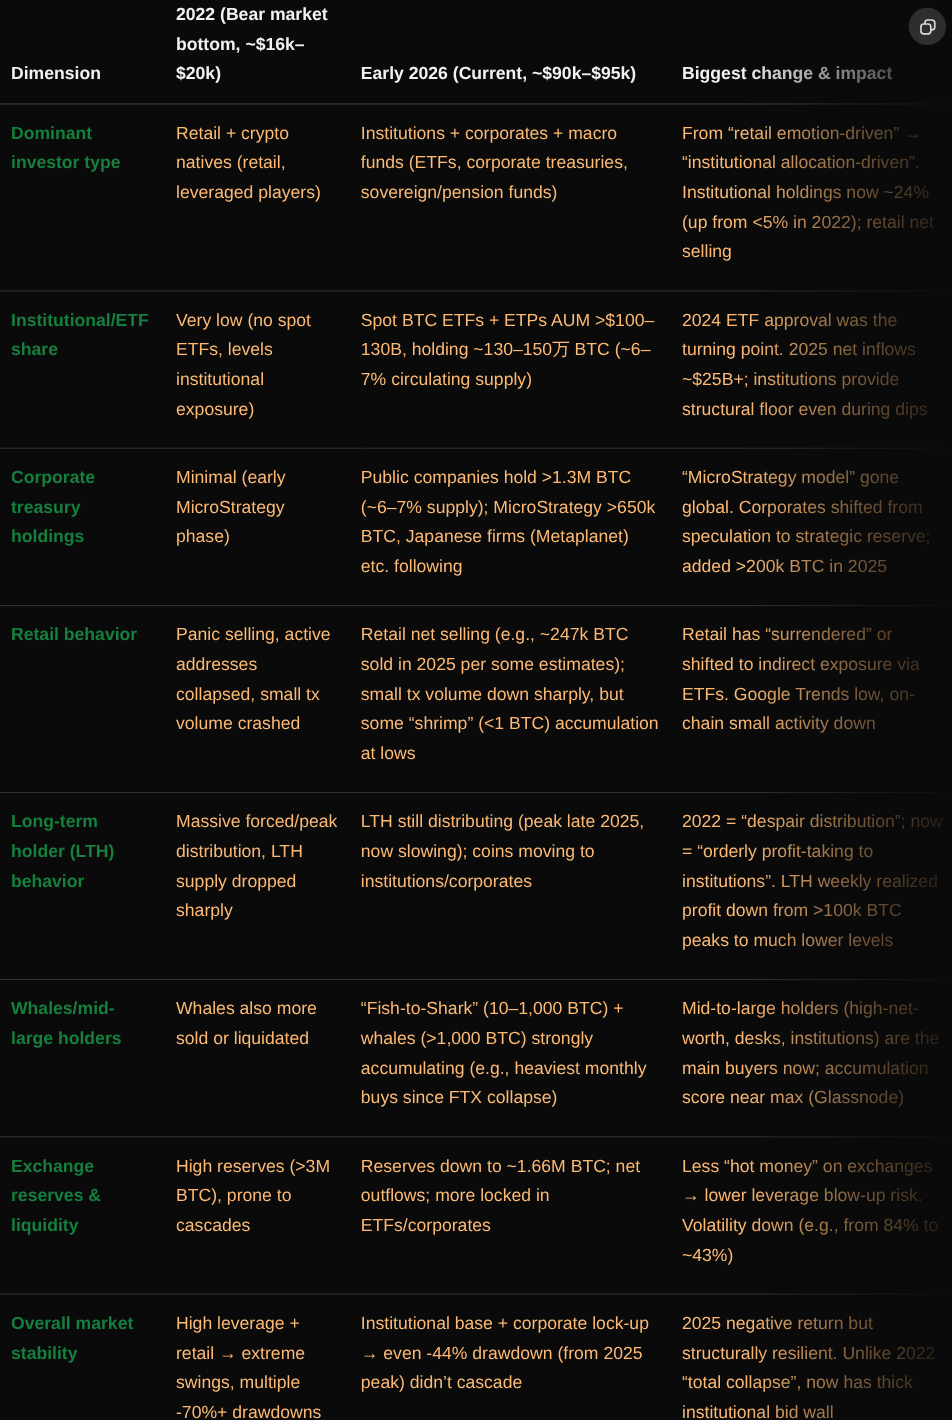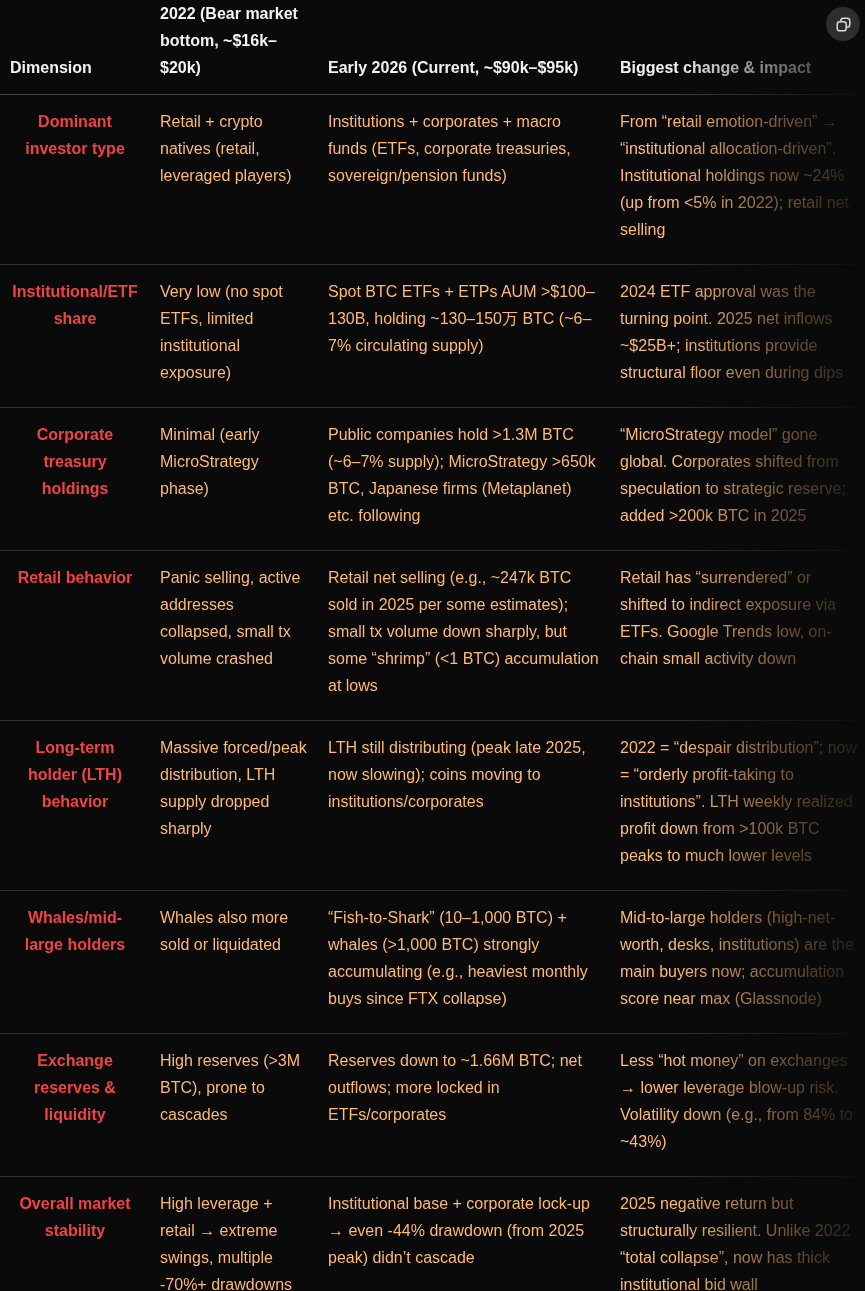--- a/index.html
+++ b/index.html
@@ -36,7 +36,7 @@
   }
   .cmp tbody td { border-bottom: 1px solid #313131; }
   .cmp th:first-child, .cmp td:first-child { padding-left: 10px; margin-left: 48px; }
-  .cmp td.dim { font-weight: 700; color: #ef4444; text-align: center; }
+  .cmp td.dim { font-weight: 700; color: #15803d; }
   .fade-overlay {
     position: absolute;
     top: 0; right: 0;

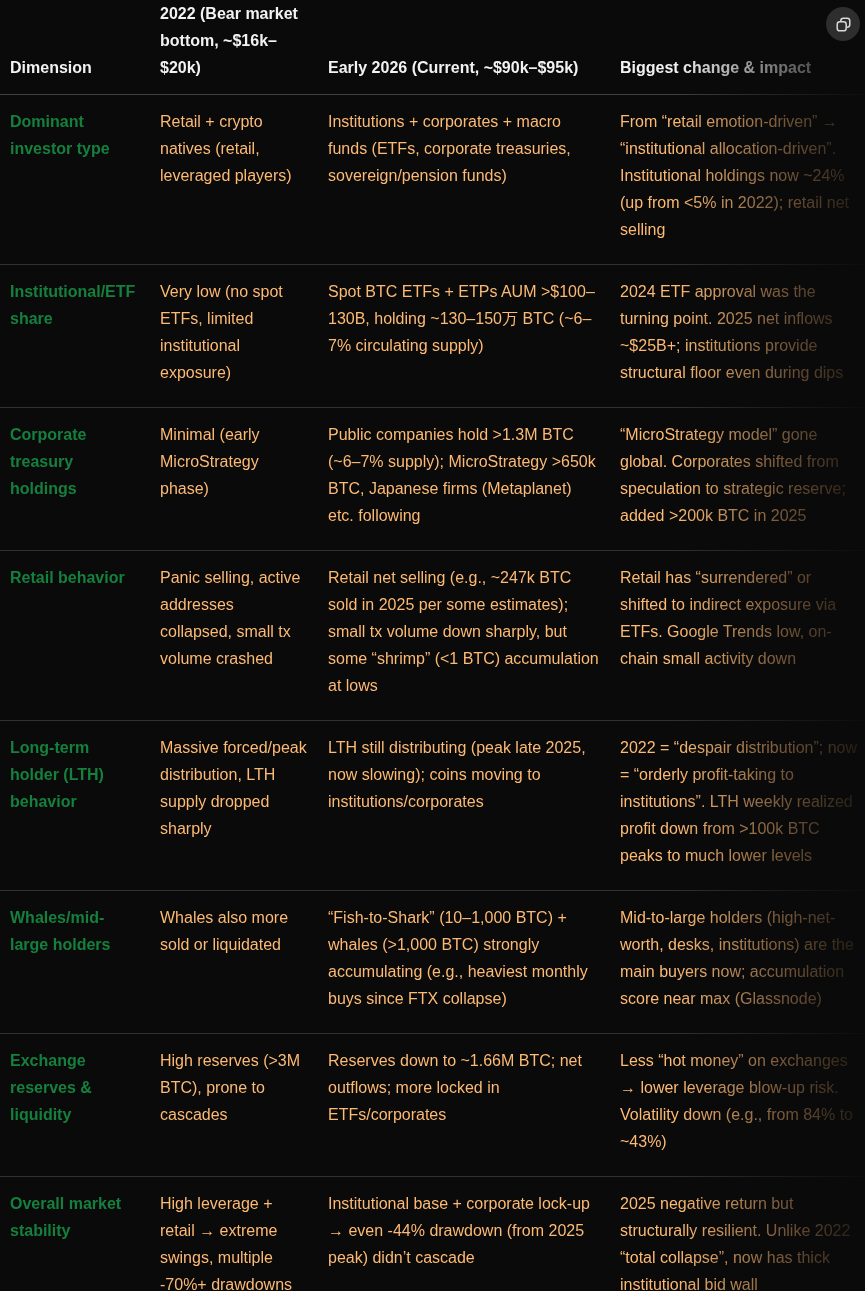--- a/index.html
+++ b/index.html
@@ -101,7 +101,7 @@
 
   <tr>
     <td class="dim">Institutional/ETF share</td>
-    <td>Very low (no spot ETFs, limited institutional exposure)</td>
+    <td>Very low (no spot ETFs, levels institutional exposure)</td>
     <td>Spot BTC ETFs + ETPs AUM &gt;$100–130B, holding ~130–150万 BTC (~6–7% circulating supply)</td>
     <td>2024 ETF approval was the turning point. 2025 net inflows ~$25B+; institutions provide structural floor even during dips</td>
   </tr>

